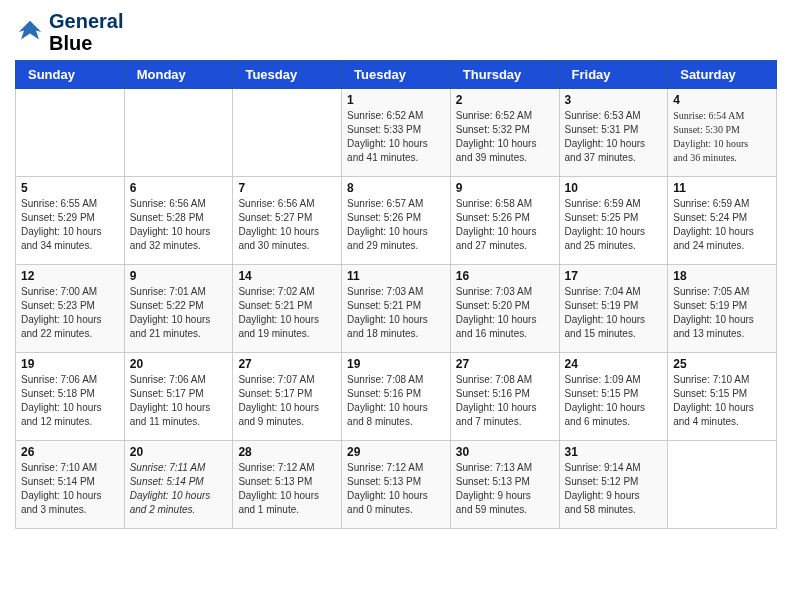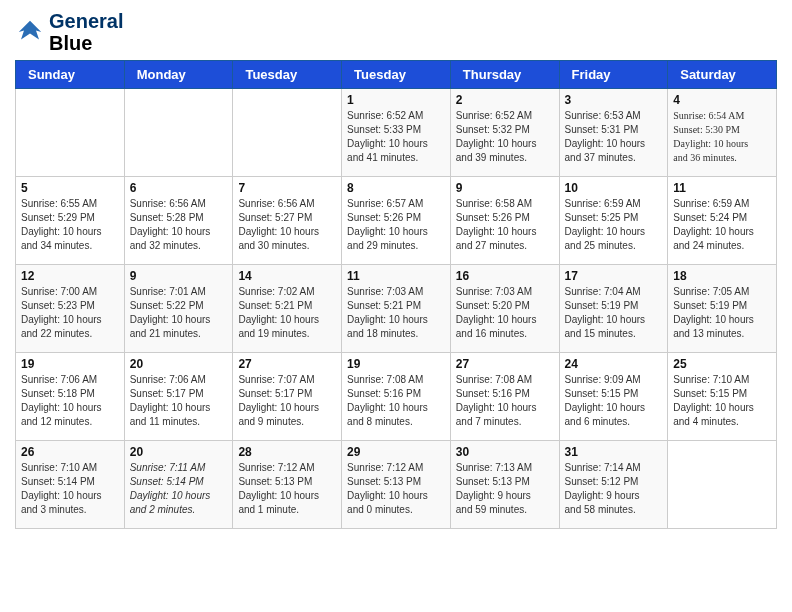--- a/index.html
+++ b/index.html
@@ -293,7 +293,7 @@
         </td>
         <td>
           <span class="day-number">24</span>
-          <div class="day-info" style="white-space: pre-line;">Sunrise: 9:09 AM
+          <div class="day-info" style="white-space: pre-line;">Sunrise: 1:09 AM
 Sunset: 5:15 PM
 Daylight: 10 hours
 and 6 minutes.</div>

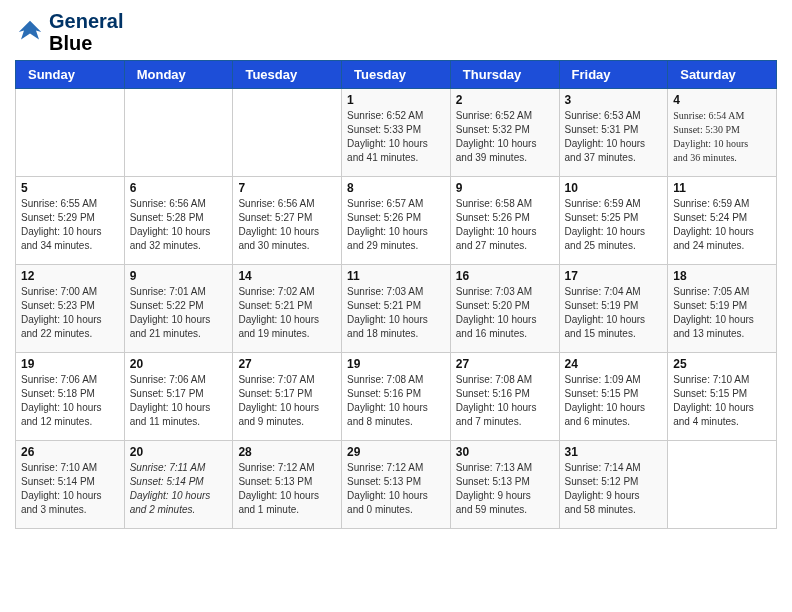--- a/index.html
+++ b/index.html
@@ -344,7 +344,7 @@
         </td>
         <td>
           <span class="day-number">31</span>
-          <div class="day-info" style="white-space: pre-line;">Sunrise: 7:14 AM
+          <div class="day-info" style="white-space: pre-line;">Sunrise: 9:14 AM
 Sunset: 5:12 PM
 Daylight: 9 hours
 and 58 minutes.</div>

